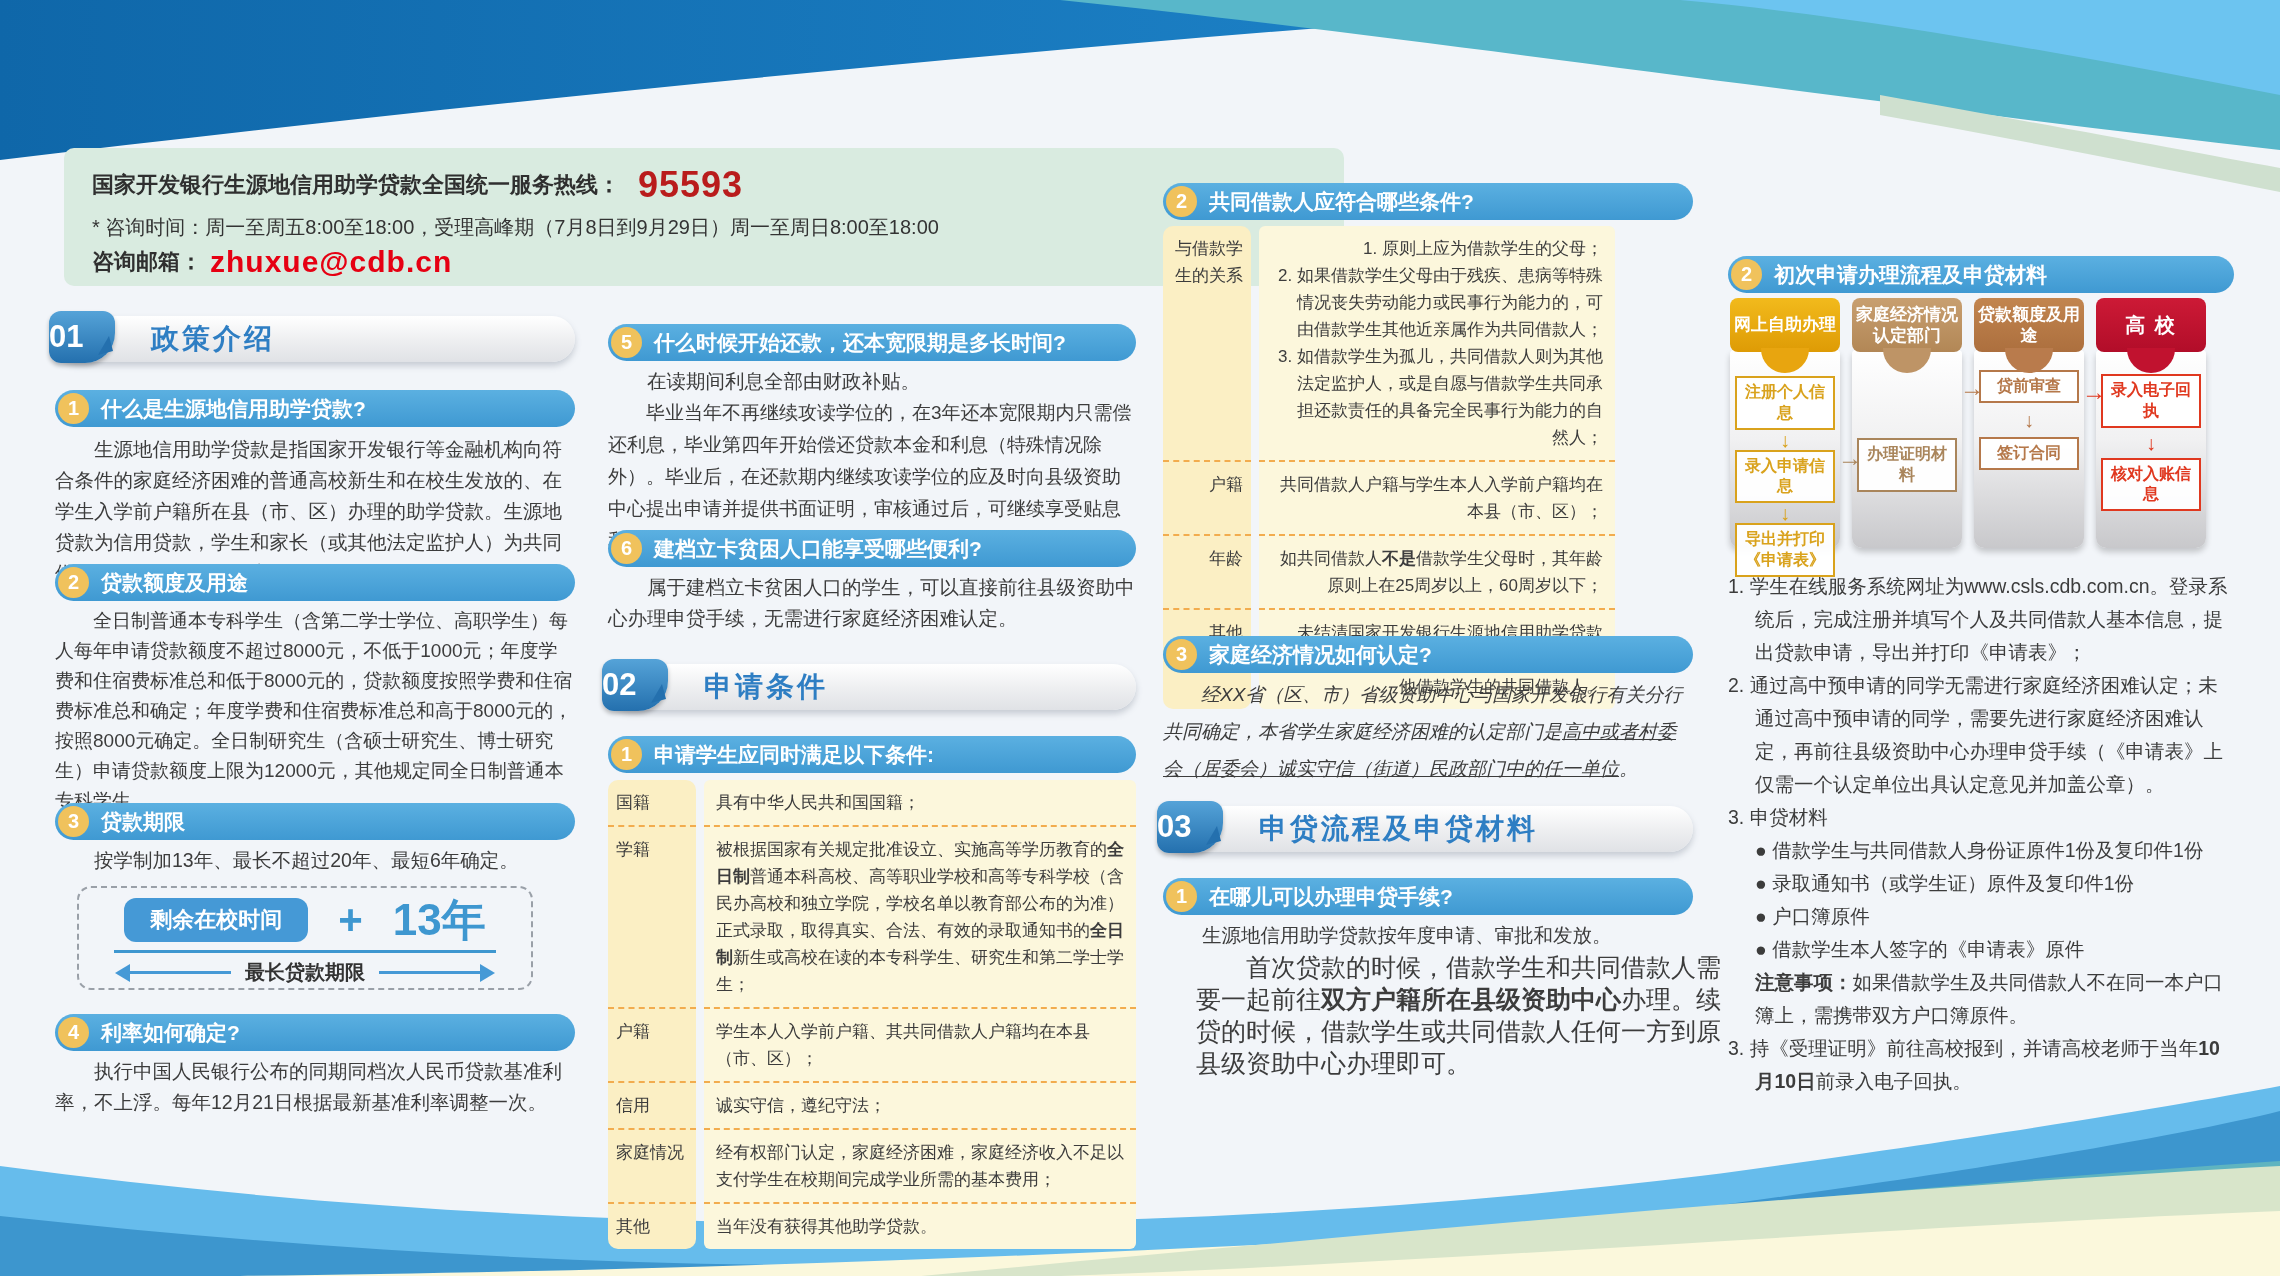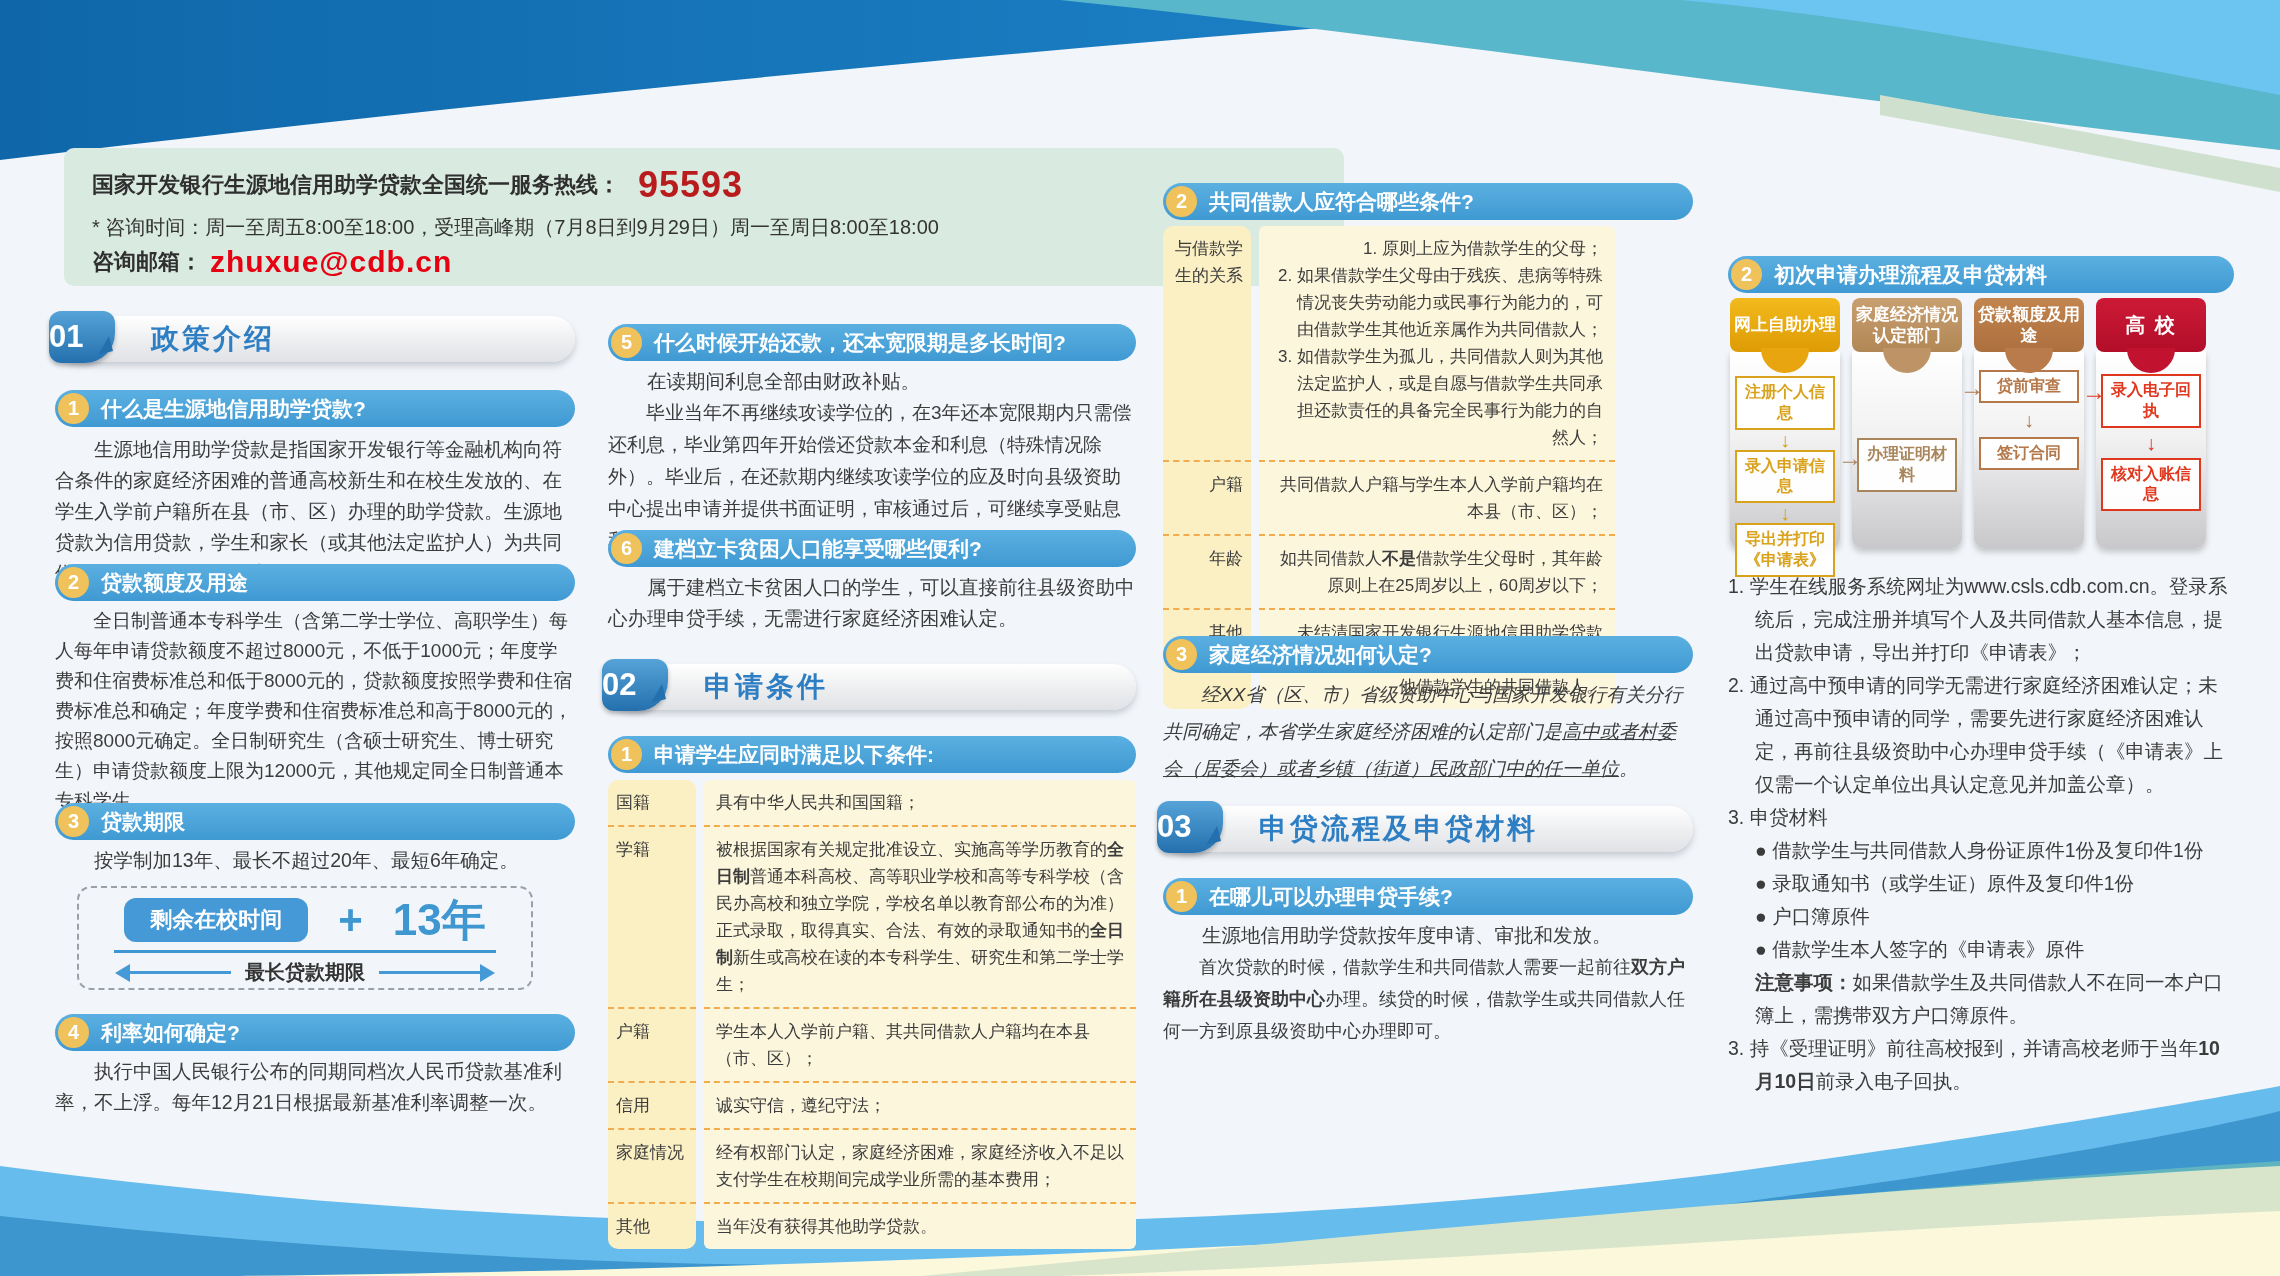--- a/index.html
+++ b/index.html
@@ -245,7 +245,7 @@
     <span class="numcircle">3</span>
     <span>家庭经济情况如何认定?</span>
   </div>
-  <div class="para italic" style="left:1163px;top:676px;width:530px;font-size:19px;line-height:37px;"><span>经XX省（区、市）省级资助中心与国家开发银行有关分行共同确定，本省学生家庭经济困难的认定部门是</span><span style="text-decoration: underline;">高中或者村委会（居委会）或者乡镇（街道）民政部门中的任一单位</span><span>。</span></div>
+  <div class="para italic" style="left:1163px;top:676px;width:530px;font-size:19px;line-height:37px;"><span>经XX省（区、市）省级资助中心与国家开发银行有关分行共同确定，本省学生家庭经济困难的认定部门是</span><span style="text-decoration: underline;">高中或者村委会（居委会）诚实守信（街道）民政部门中的任一单位</span><span>。</span></div>
 
   <div class="sec" style="left:1163px;top:806px;width:530px;">
     <div class="sec-badge">03</div>

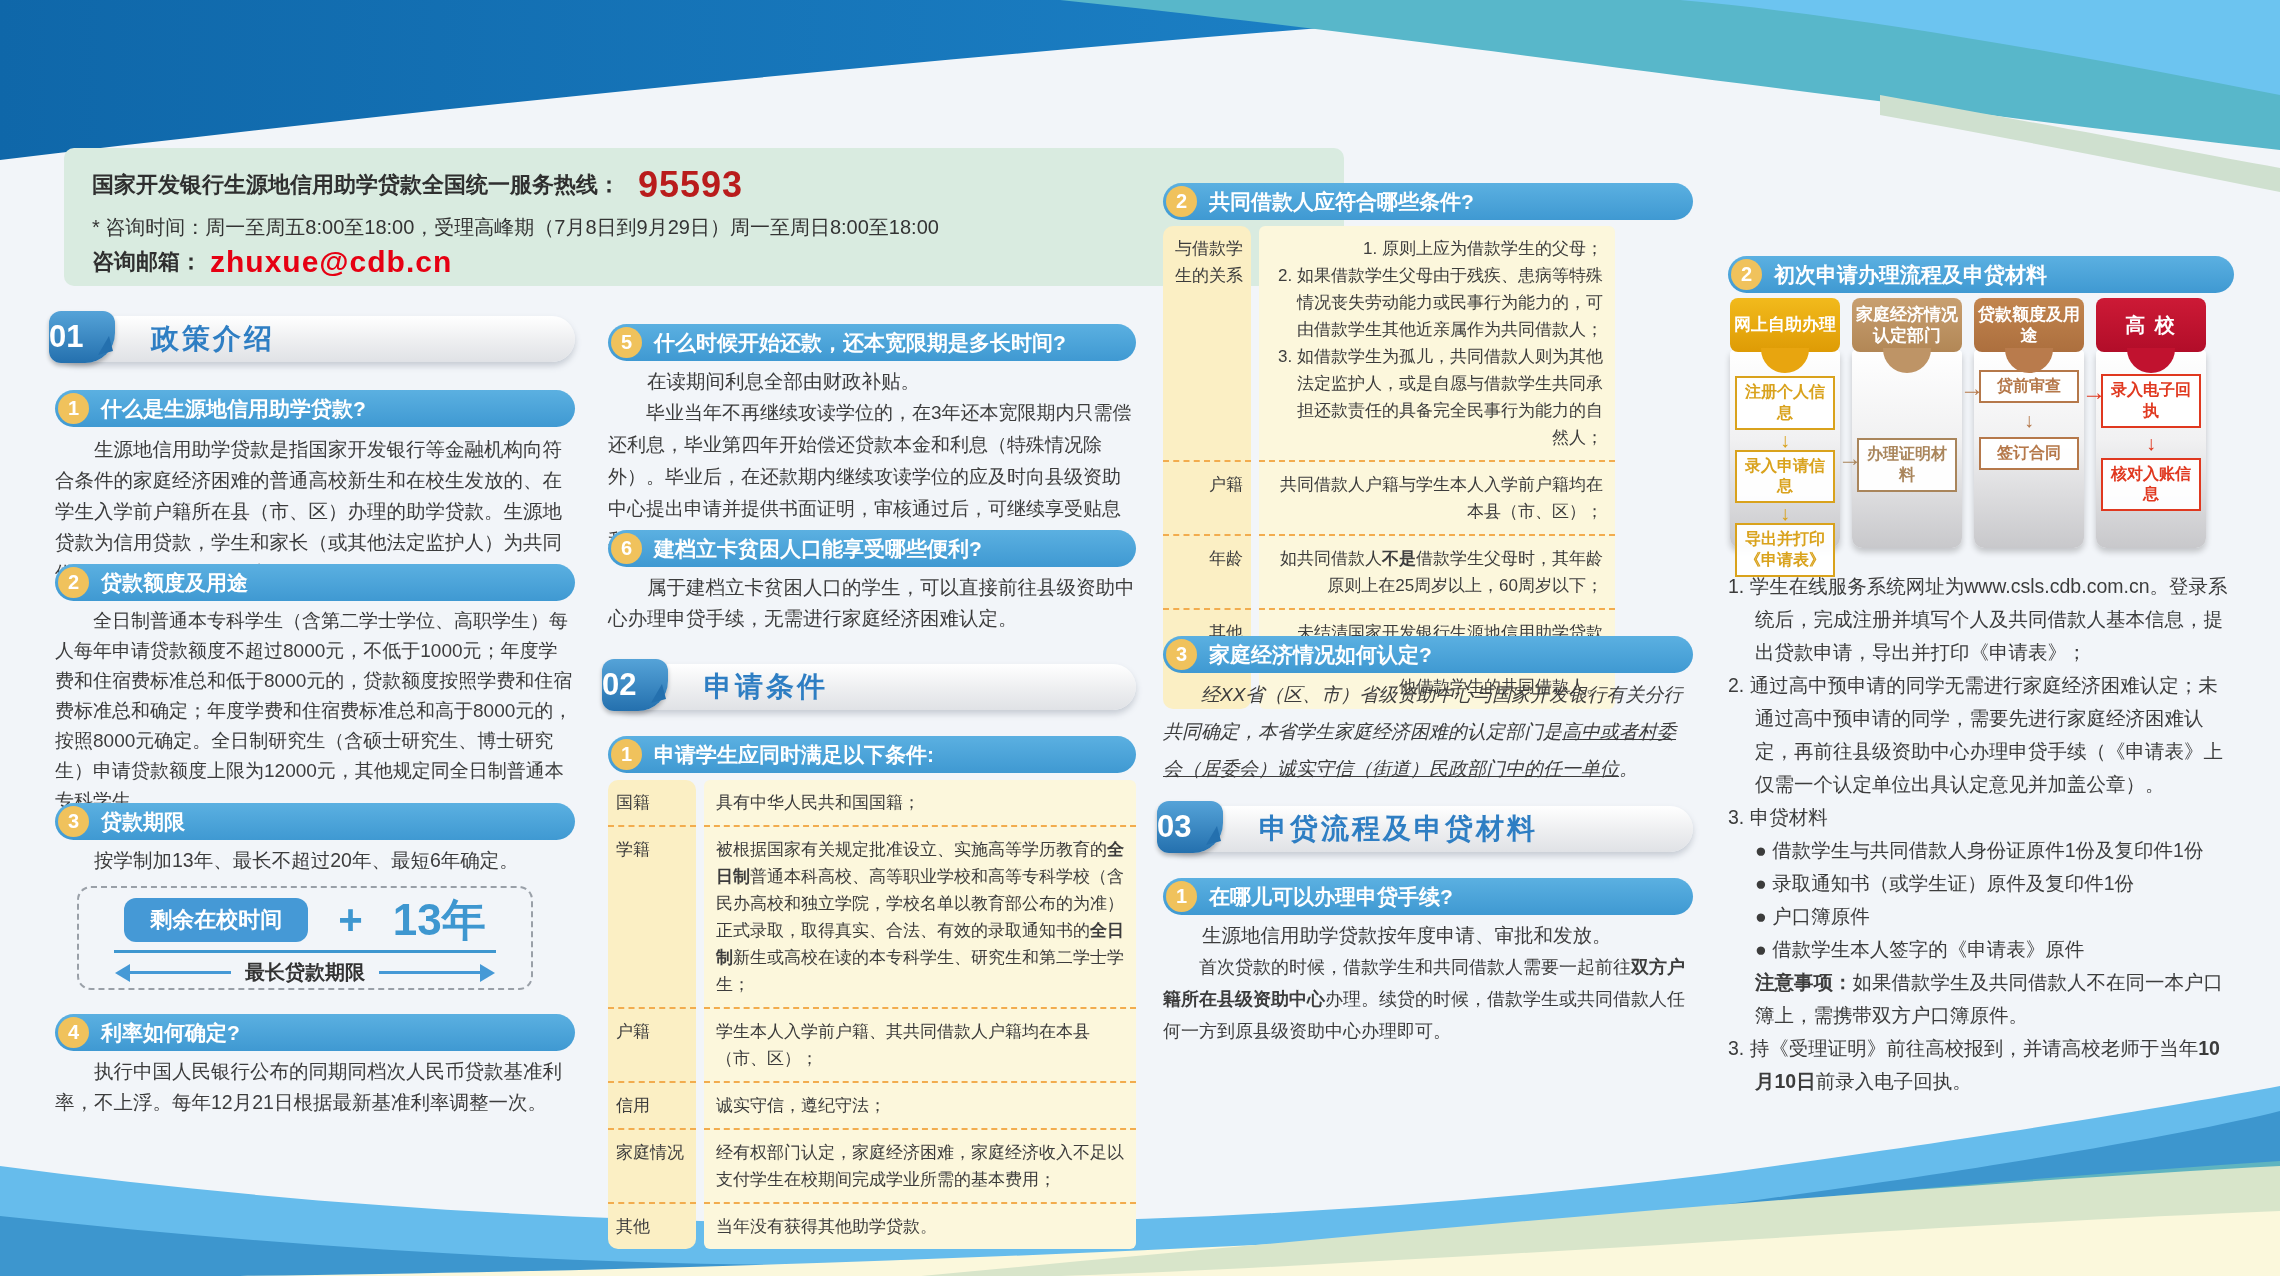--- a/index.html
+++ b/index.html
@@ -257,7 +257,7 @@
     <span>在哪儿可以办理申贷手续?</span>
   </div>
   <div class="para" style="left:1163px;top:920px;width:530px;">生源地信用助学贷款按年度申请、审批和发放。</div>
-  <div class="para" style="left:1163px;top:951px;width:530px;font-size:18px;line-height:32px;"><span>首次贷款的时候，借款学生和共同借款人需要一起前往</span><span style="font-weight: bold;">双方户籍所在县级资助中心</span><span>办理。续贷的时候，借款学生或共同借款人任何一方到原县级资助中心办理即可。</span></div>
+  <div class="para" style="left:1196px;top:951px;width:530px;font-size:25px;line-height:32px;"><span>首次贷款的时候，借款学生和共同借款人需要一起前往</span><span style="font-weight: bold;">双方户籍所在县级资助中心</span><span>办理。续贷的时候，借款学生或共同借款人任何一方到原县级资助中心办理即可。</span></div>
 
   <div class="pill" style="left:1728px;top:256px;width:506px;">
     <span class="numcircle">2</span>

